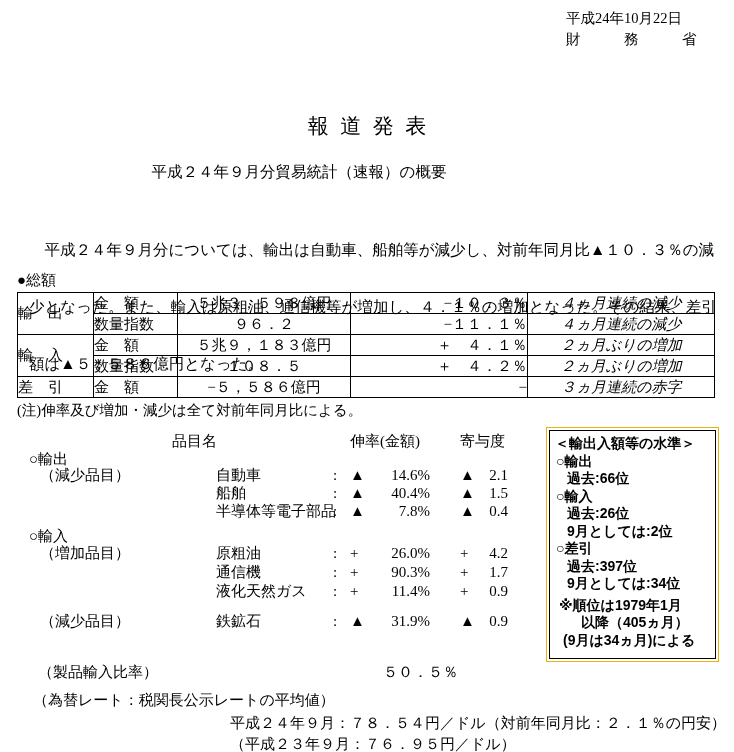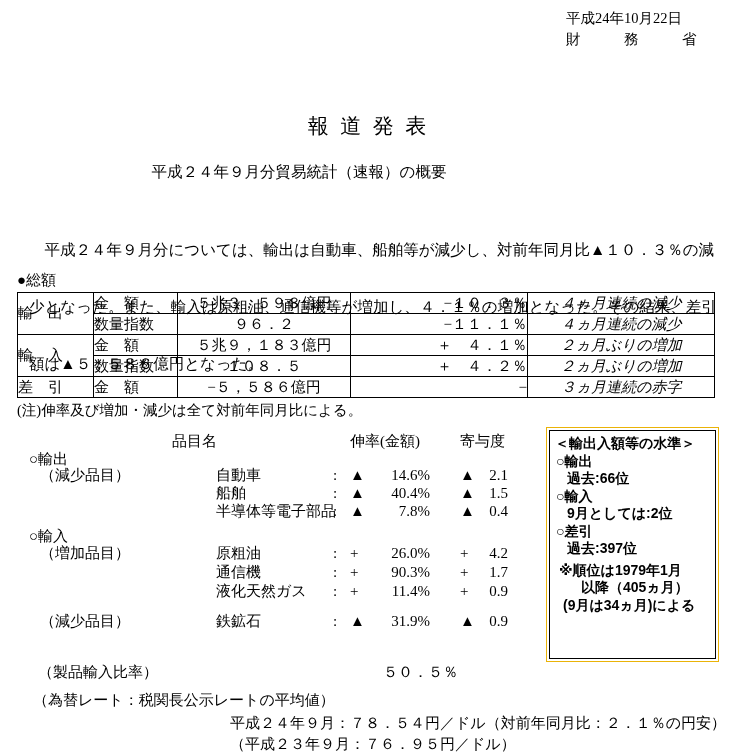--- a/index.html
+++ b/index.html
@@ -204,6 +204,7 @@
     <div class="bx-head">○輸出</div>
     <div class="bx-sub">過去:66位</div>
     <div class="bx-head">○輸入</div>
+    <div class="bx-sub">過去:26位</div>
     <div class="bx-sub">9月としては:2位</div>
     <div class="bx-head">○差引</div>
     <div class="bx-sub">過去:397位</div>

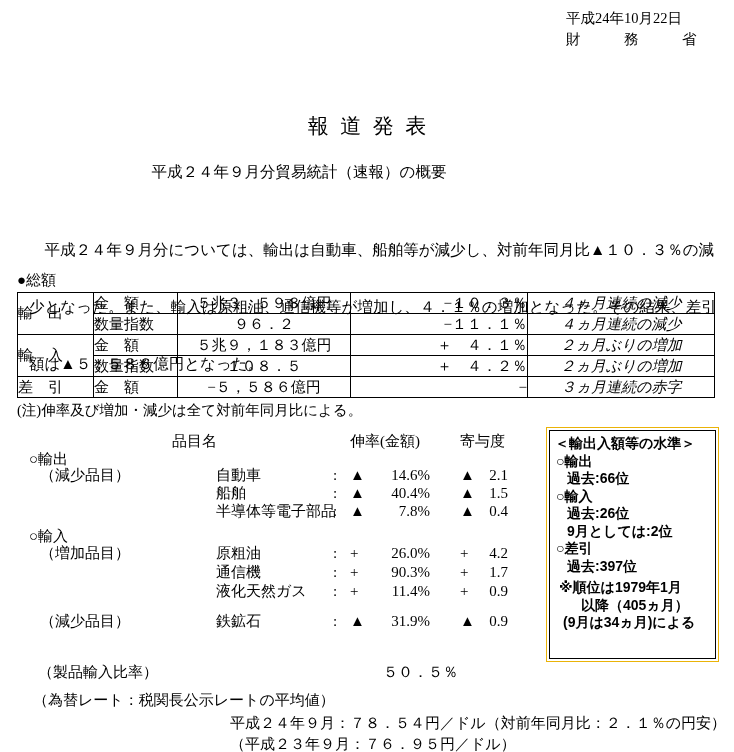--- a/index.html
+++ b/index.html
@@ -208,6 +208,7 @@
     <div class="bx-sub">9月としては:2位</div>
     <div class="bx-head">○差引</div>
     <div class="bx-sub">過去:397位</div>
+    <div class="bx-sub">9月としては:34位</div>
     <div class="bx-fn1">※順位は1979年1月</div>
     <div class="bx-fn2">以降（405ヵ月）</div>
     <div class="bx-fn3">(9月は34ヵ月)による</div>

